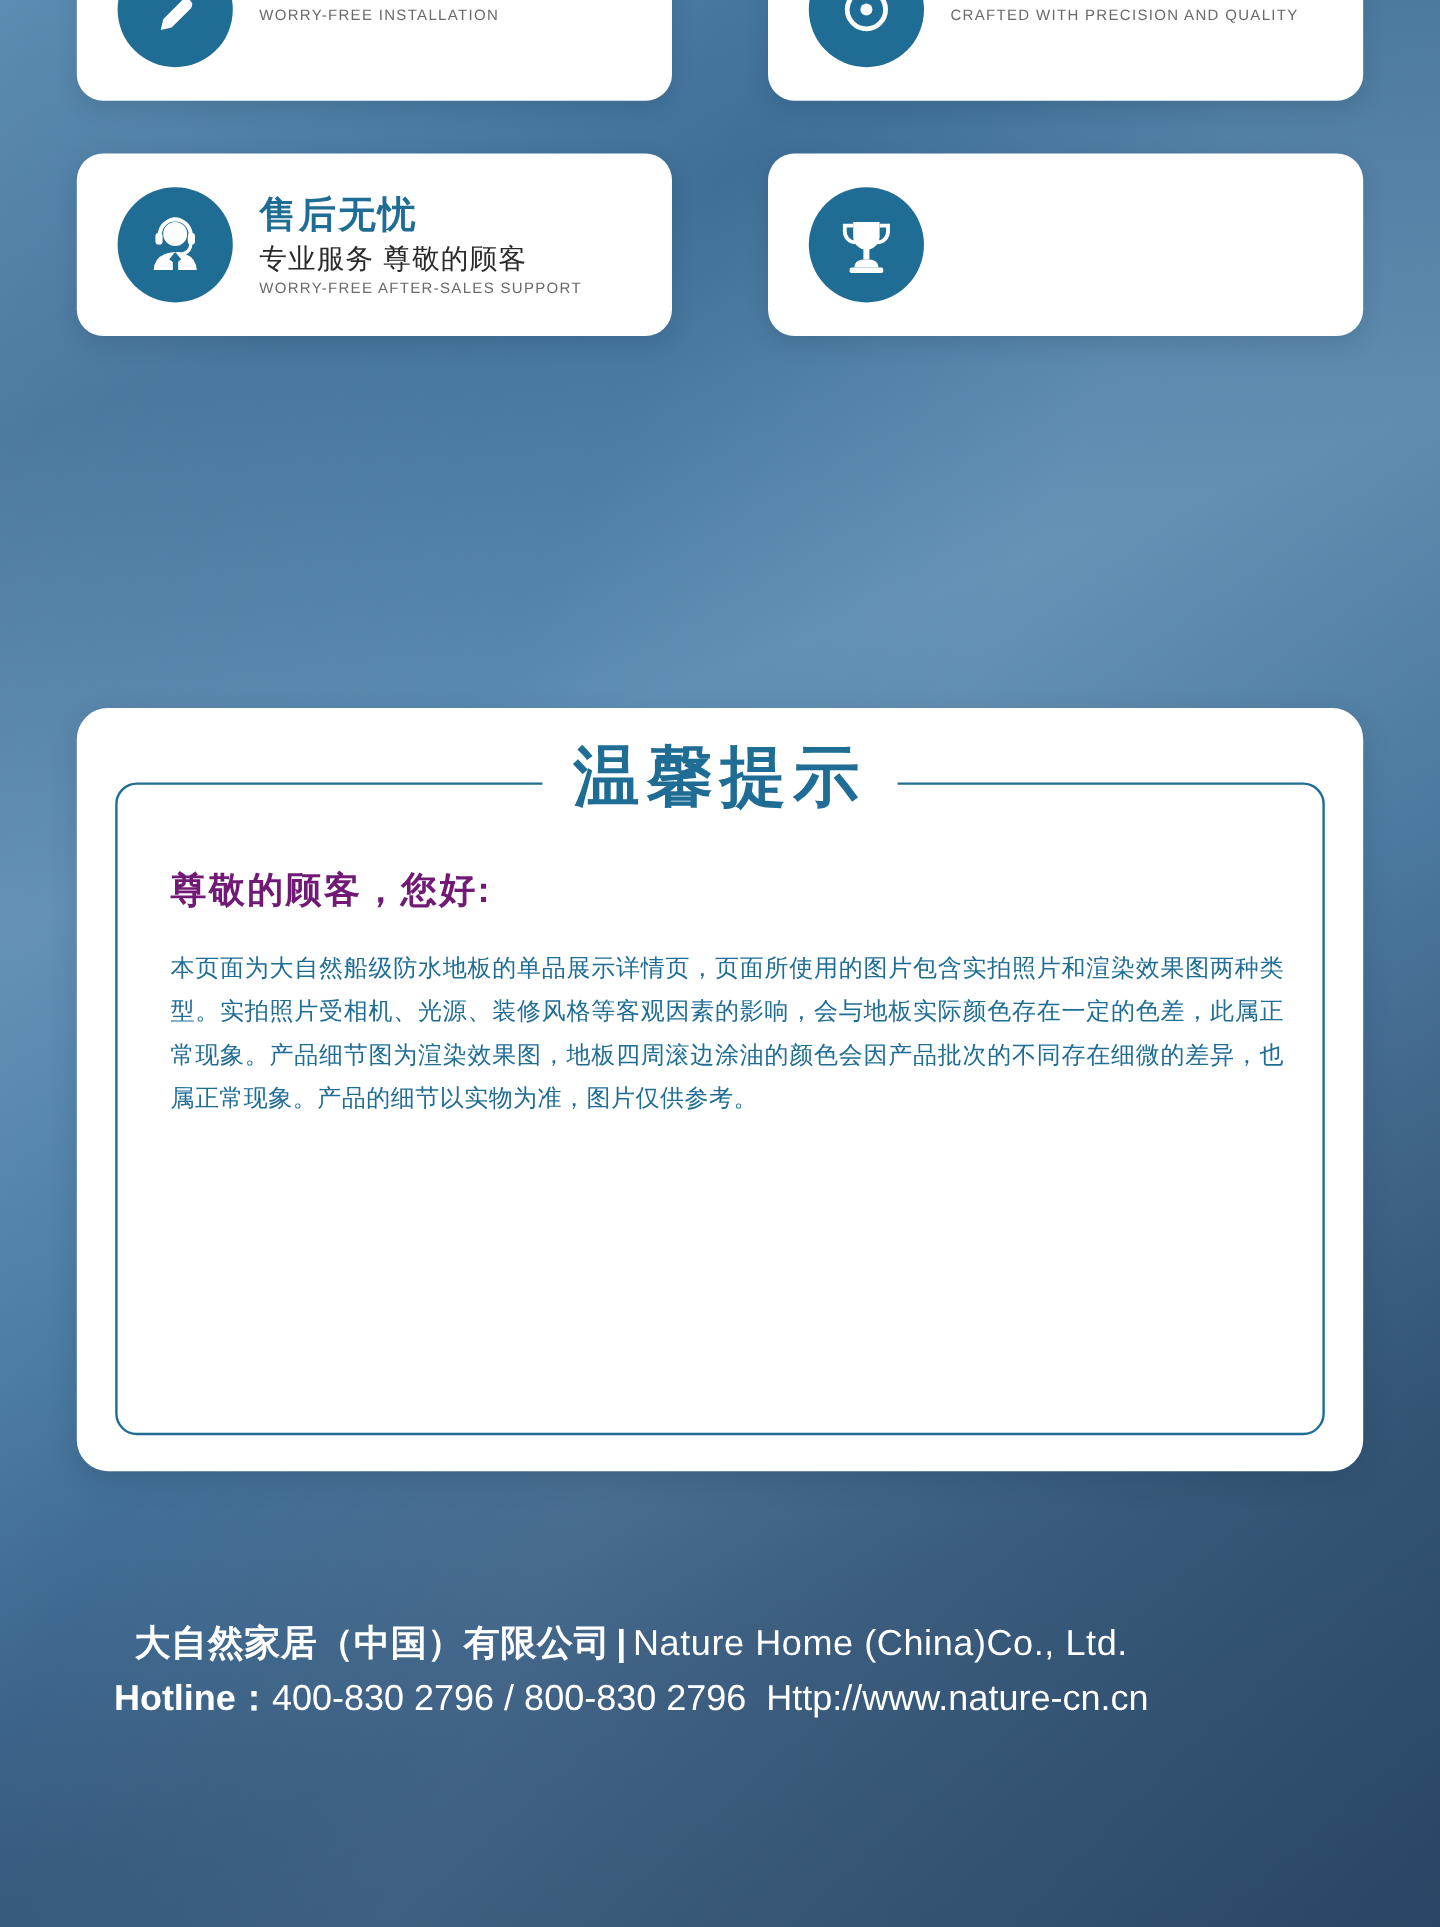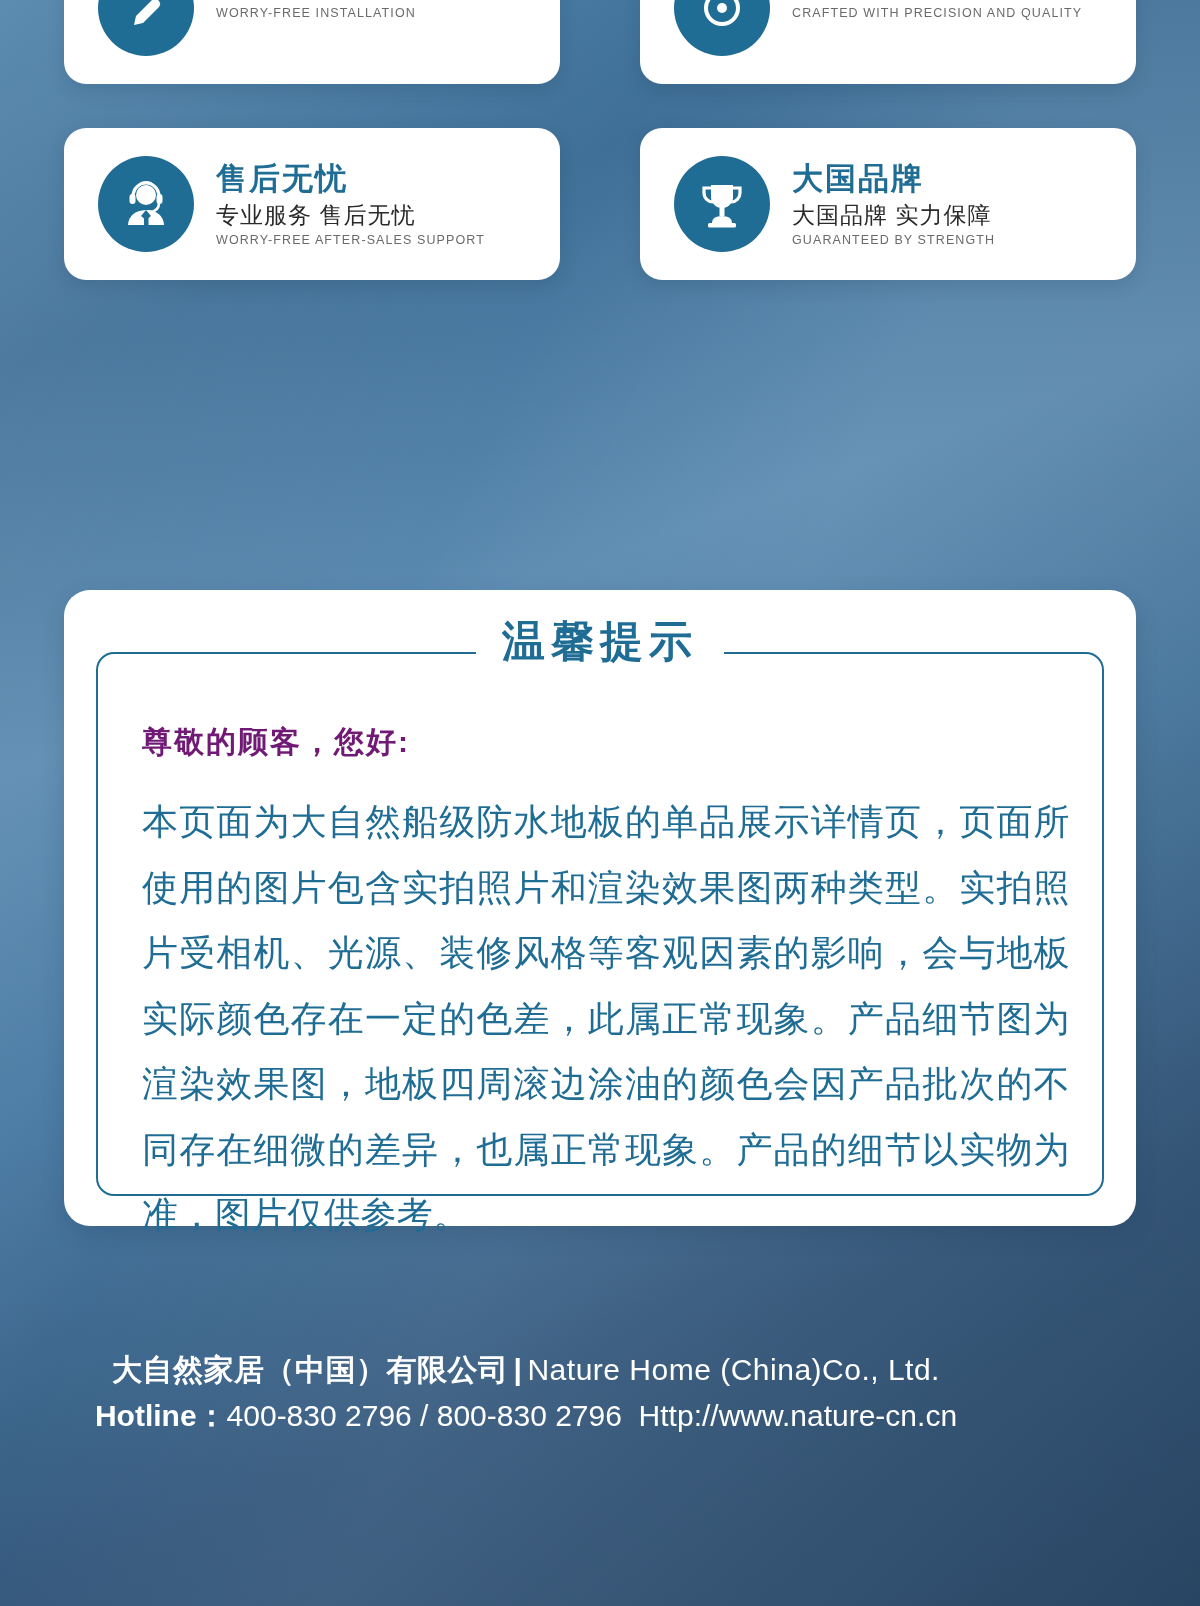--- a/index.html
+++ b/index.html
@@ -237,11 +237,6 @@
           <rect x="17" y="50" width="28" height="4.5" rx="1.5" fill="#ffffff"></rect>
         </svg>
       </div>
-      <div class="card-text">
-        <div class="card-title">大国品牌</div>
-        <div class="card-sub">大国品牌 实力保障</div>
-        <div class="card-en">GUARANTEED BY STRENGTH</div>
-      </div>
     </div>
 
   </div>

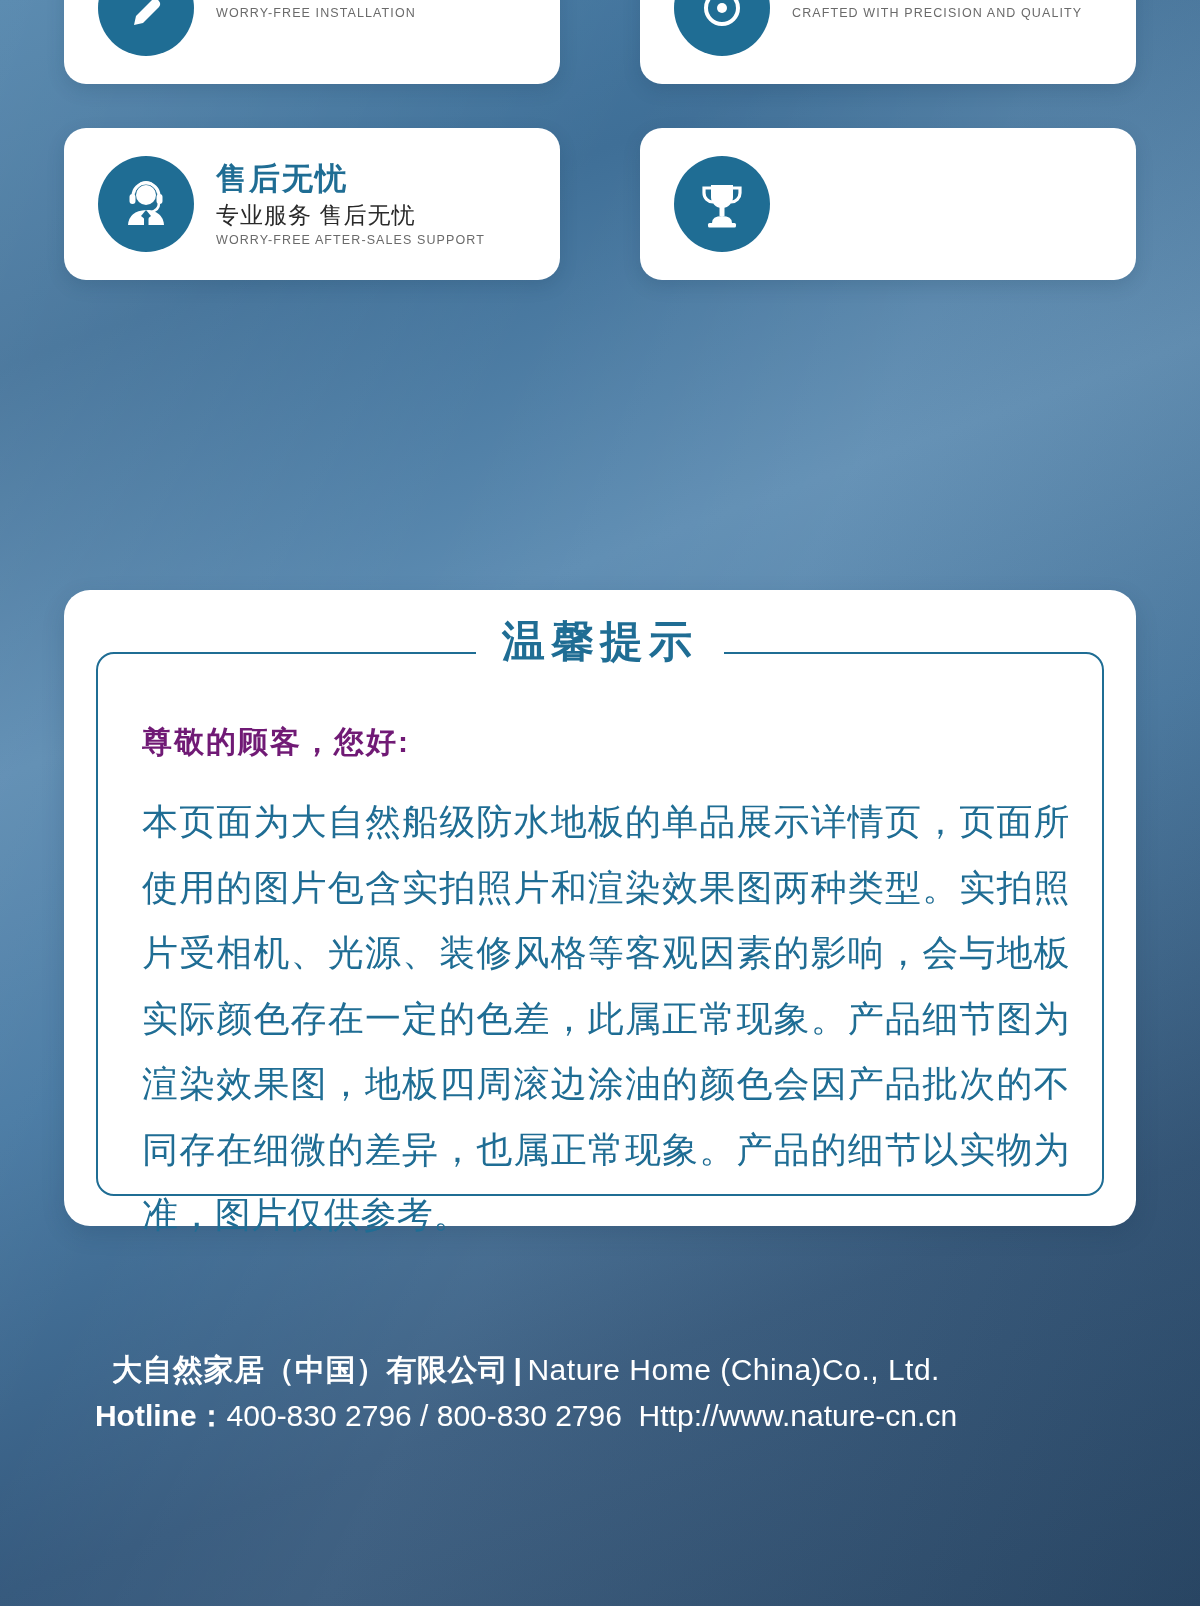--- a/index.html
+++ b/index.html
@@ -221,7 +221,7 @@
       </div>
       <div class="card-text">
         <div class="card-title">售后无忧</div>
-        <div class="card-sub">专业服务 售后无忧</div>
+        <div class="card-sub">专业服务 尊敬的顾客</div>
         <div class="card-en">WORRY-FREE AFTER-SALES SUPPORT</div>
       </div>
     </div>

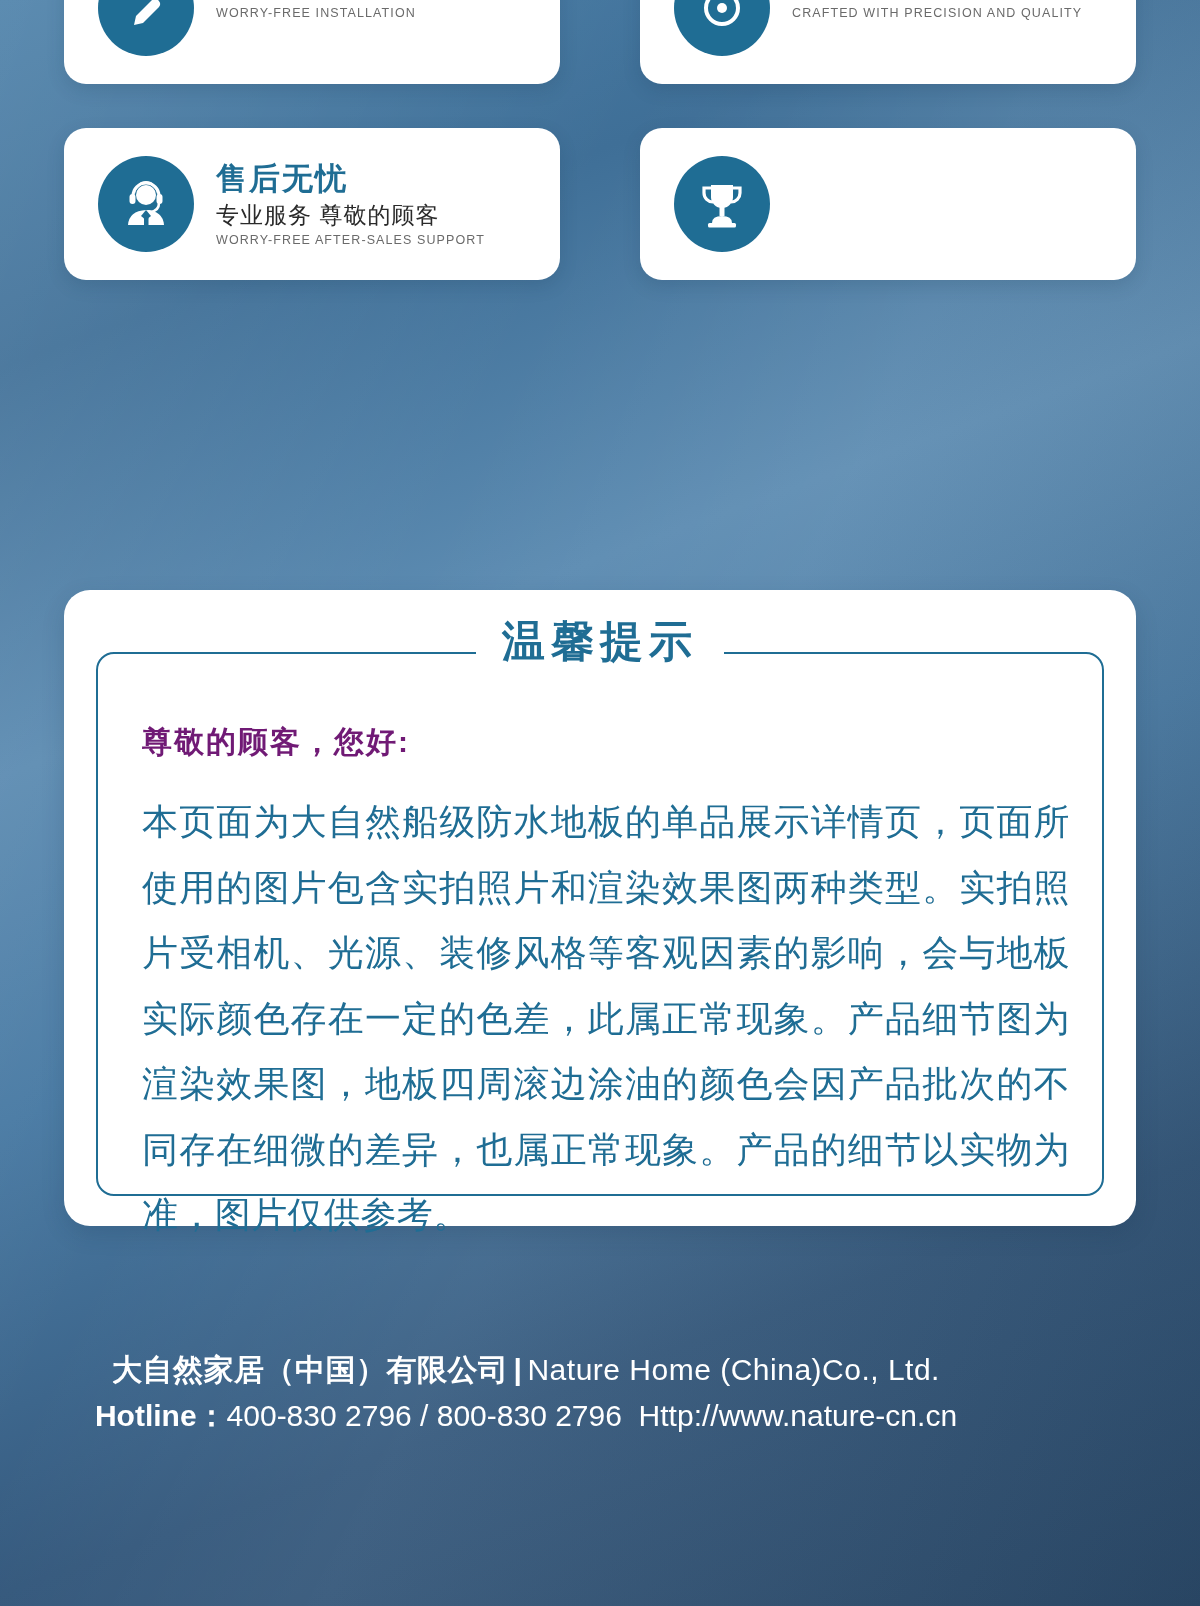--- a/index.html
+++ b/index.html
@@ -114,7 +114,7 @@
     background: #ffffff;
     padding: 0 26px;
     color: #1f6d94;
-    font-size: 43px;
+    font-size: 55px;
     font-weight: bold;
     letter-spacing: 6px;
     line-height: 1;

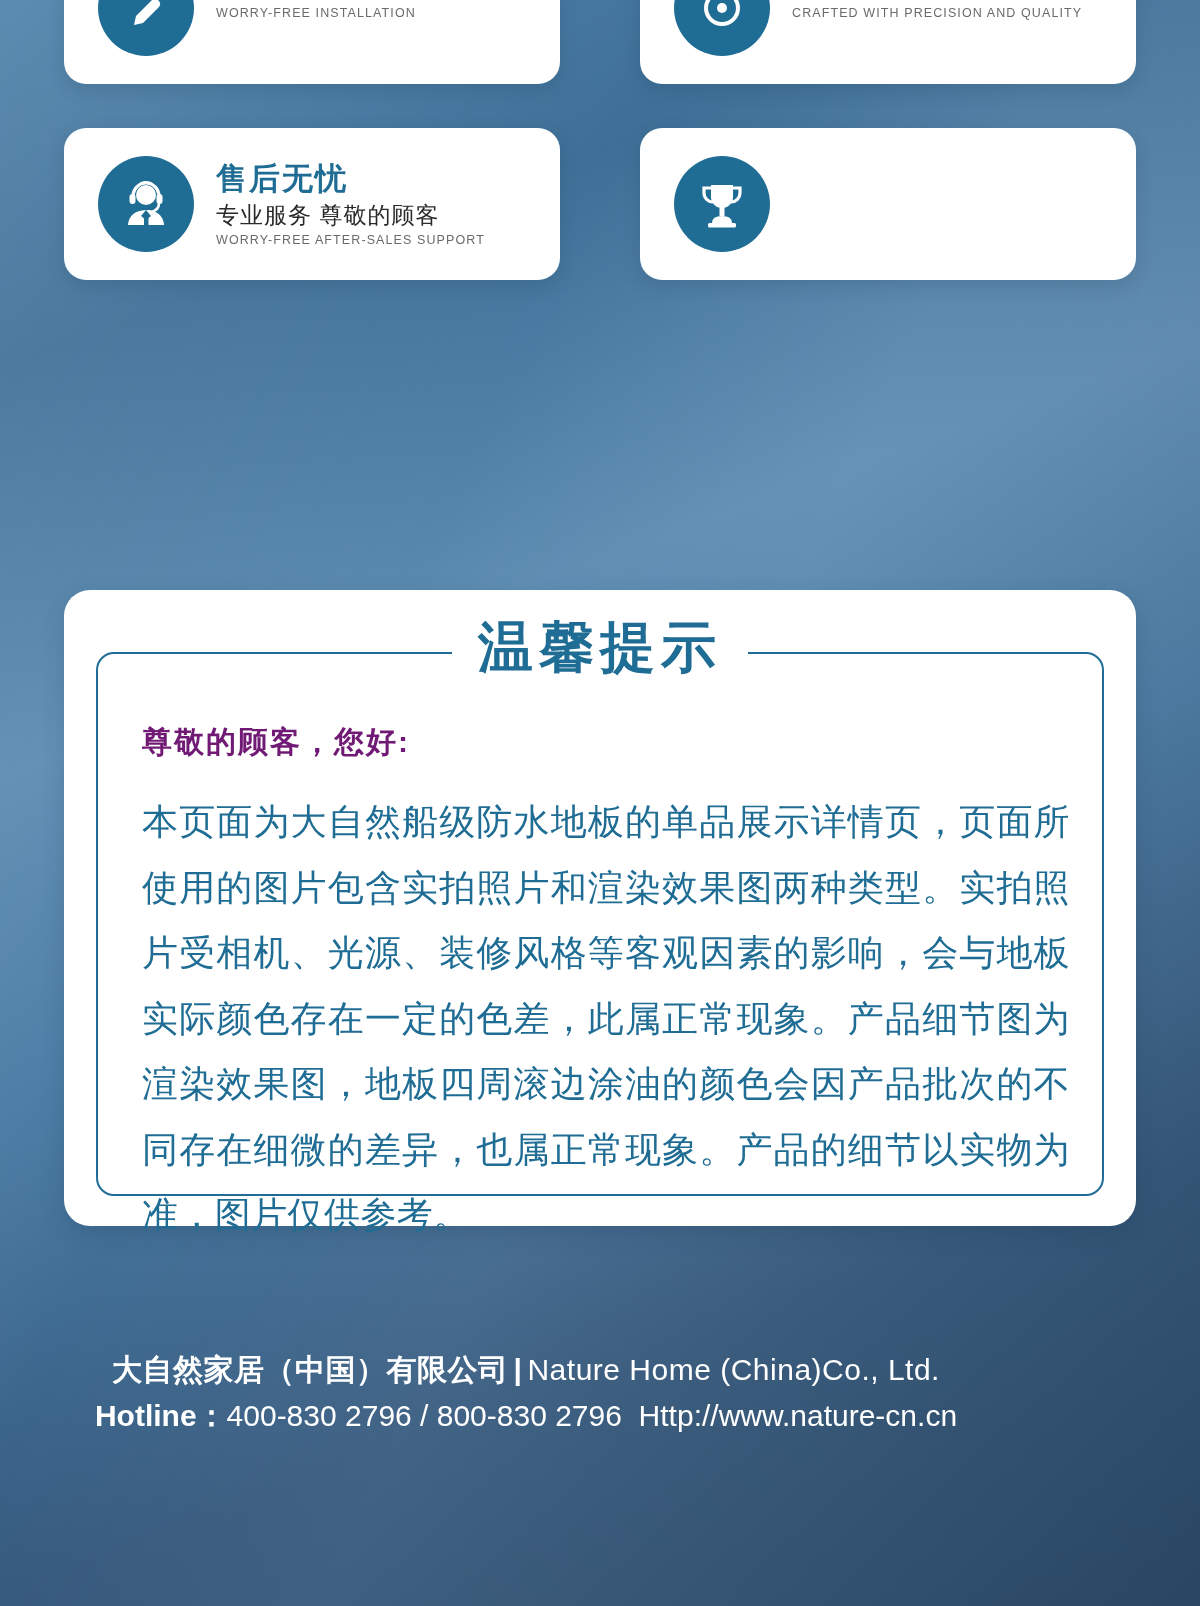--- a/index.html
+++ b/index.html
@@ -135,7 +135,7 @@
   }
   .notice-para {
     color: #1f6d94;
-    font-size: 36px;
+    font-size: 20px;
     line-height: 1.82;
     text-align: justify;
     letter-spacing: 0.4px;

